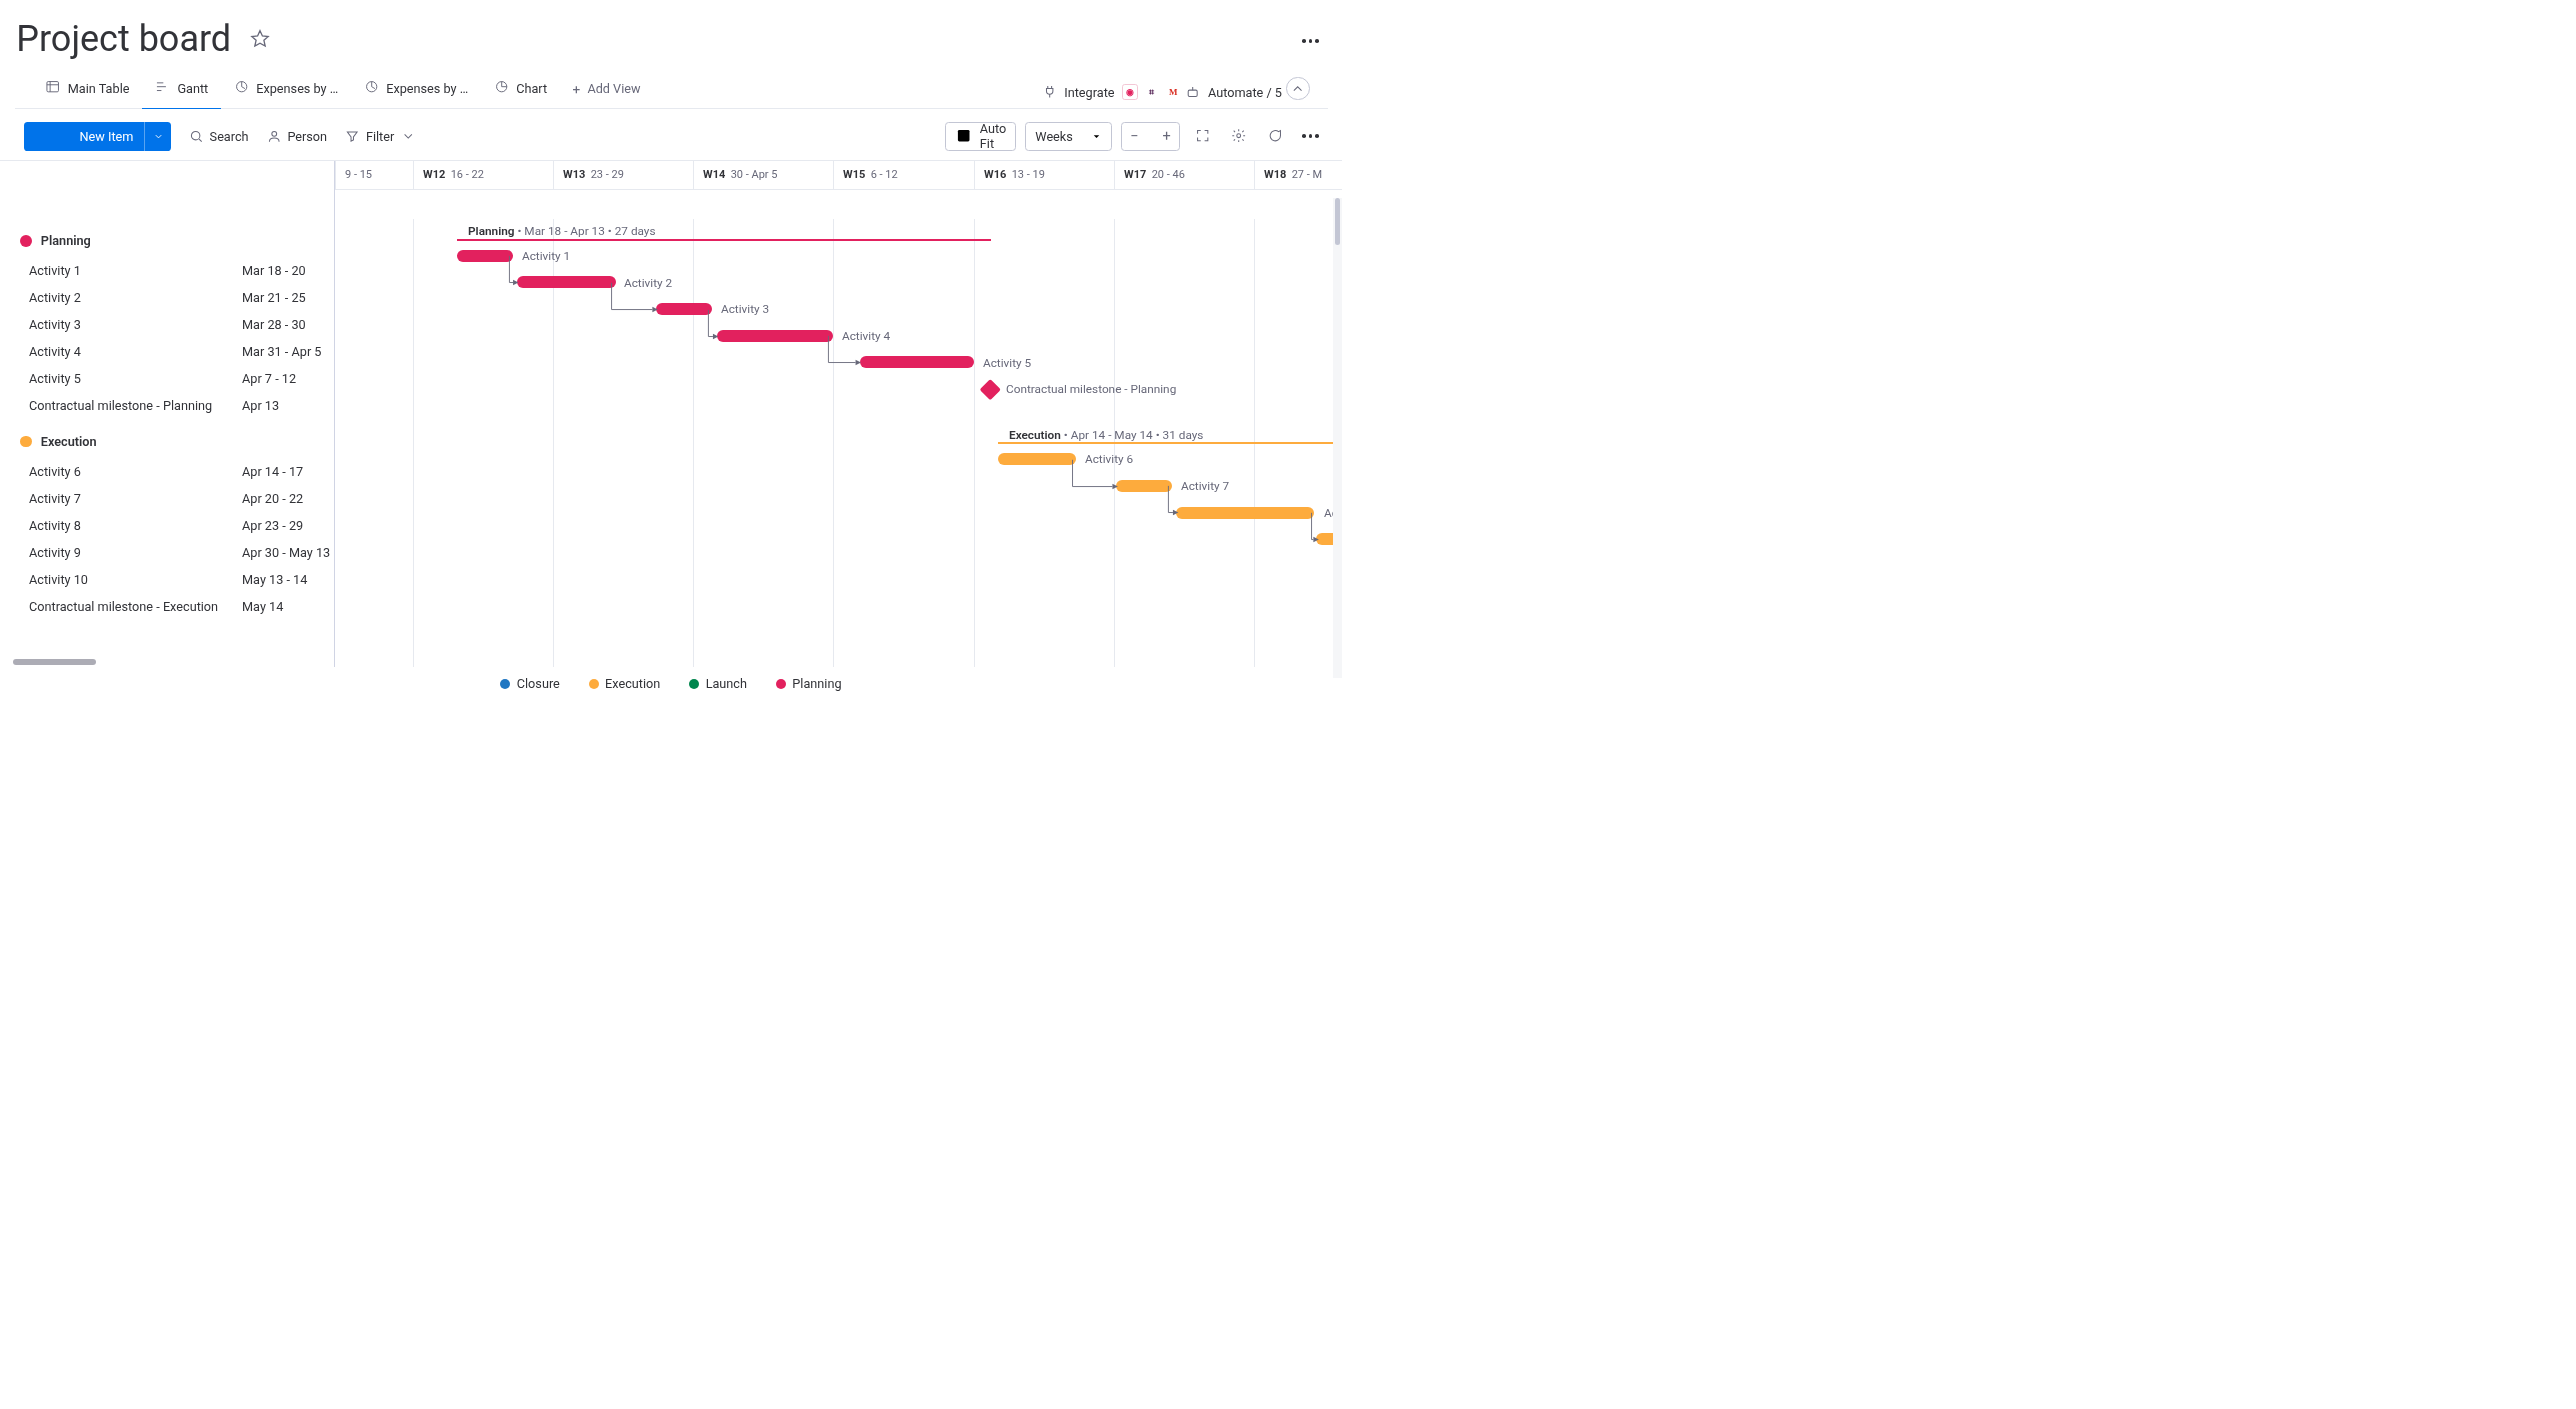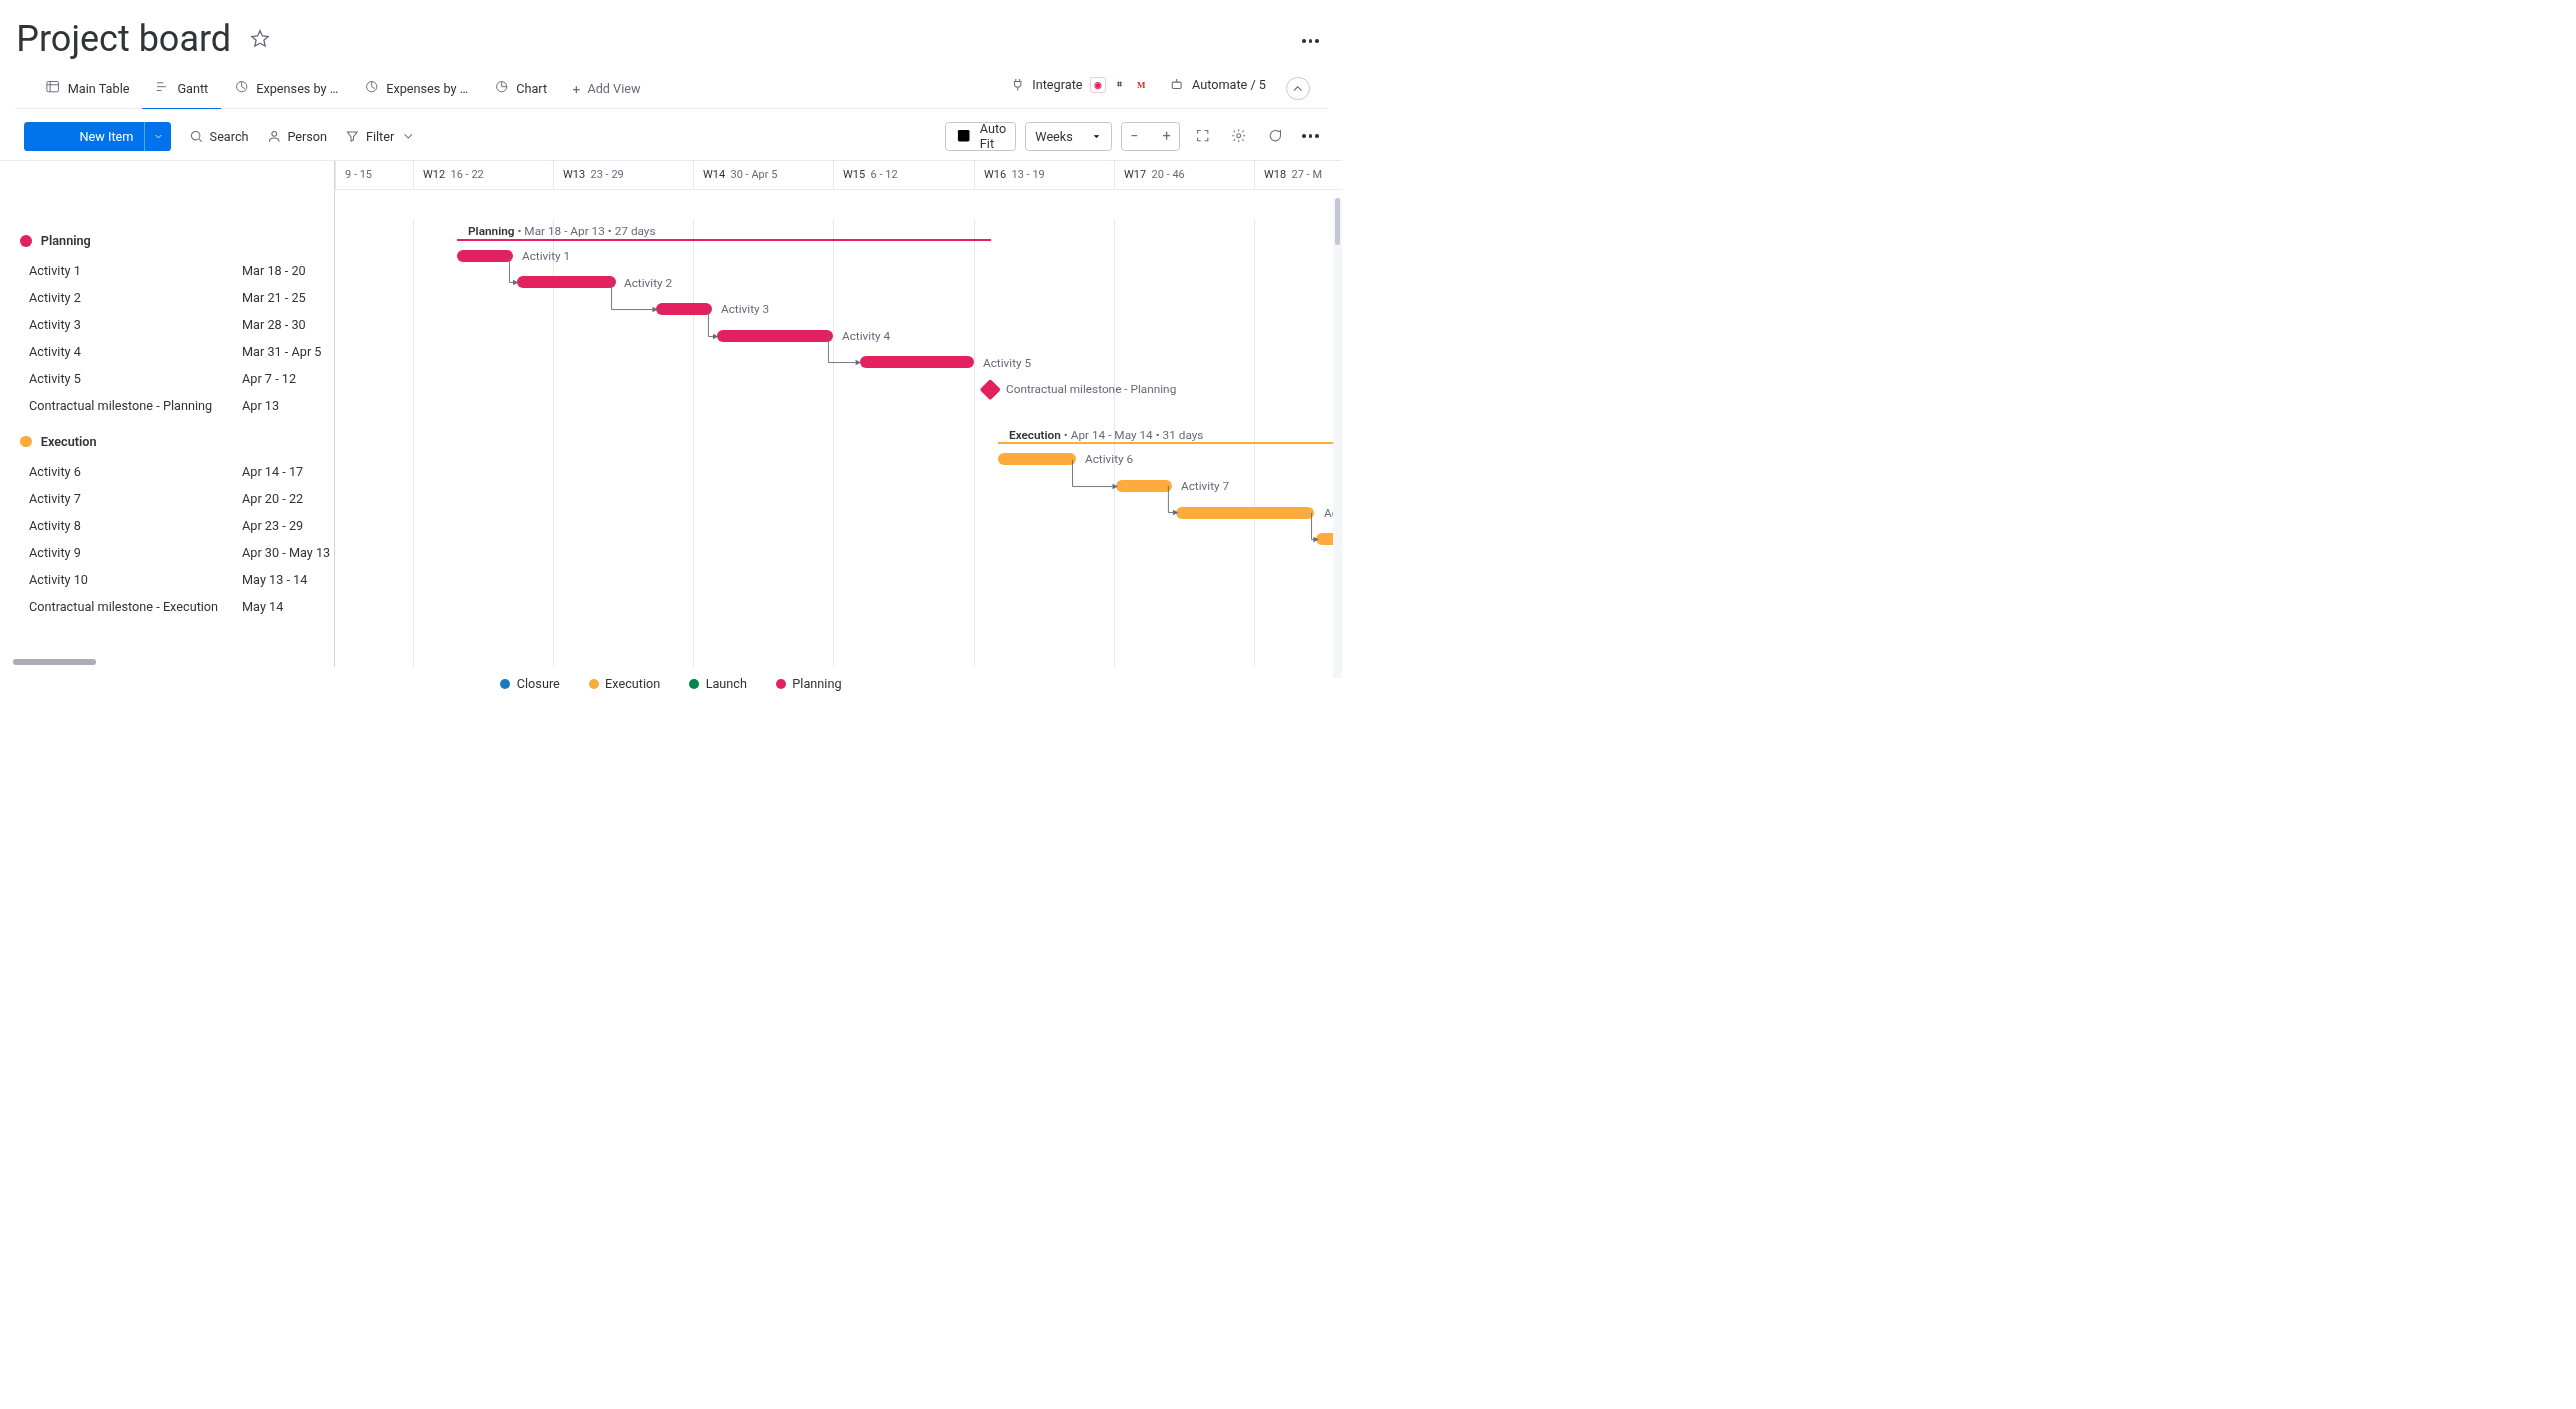--- a/index.html
+++ b/index.html
@@ -22,7 +22,7 @@
   .tab svg { width: 15.4px; height: 15.4px; stroke: #676879; fill: none; stroke-width: 1.5; }
   .tabs-row .add-view { display: flex; align-items: center; gap: 7.2px; padding: 0 12.7px; color: #676879; cursor: pointer; font-size: 12.7px; }
   .tabs-row .spacer { flex: 1; }
-  .tabs-right { display: flex; align-items: flex-start; gap: 20px; }
+  .tabs-right { display: flex; align-items: flex-end; gap: 4px; }
   .tabs-right .rbtn { display: flex; align-items: center; gap: 7.2px; cursor: pointer; color: #323338; font-size: 12.7px; }
   .tabs-right svg { width: 15.4px; height: 15.4px; stroke: #676879; fill: none; stroke-width: 1.6; }
   .integr-icons { display: flex; gap: 5.4px; align-items: center; }

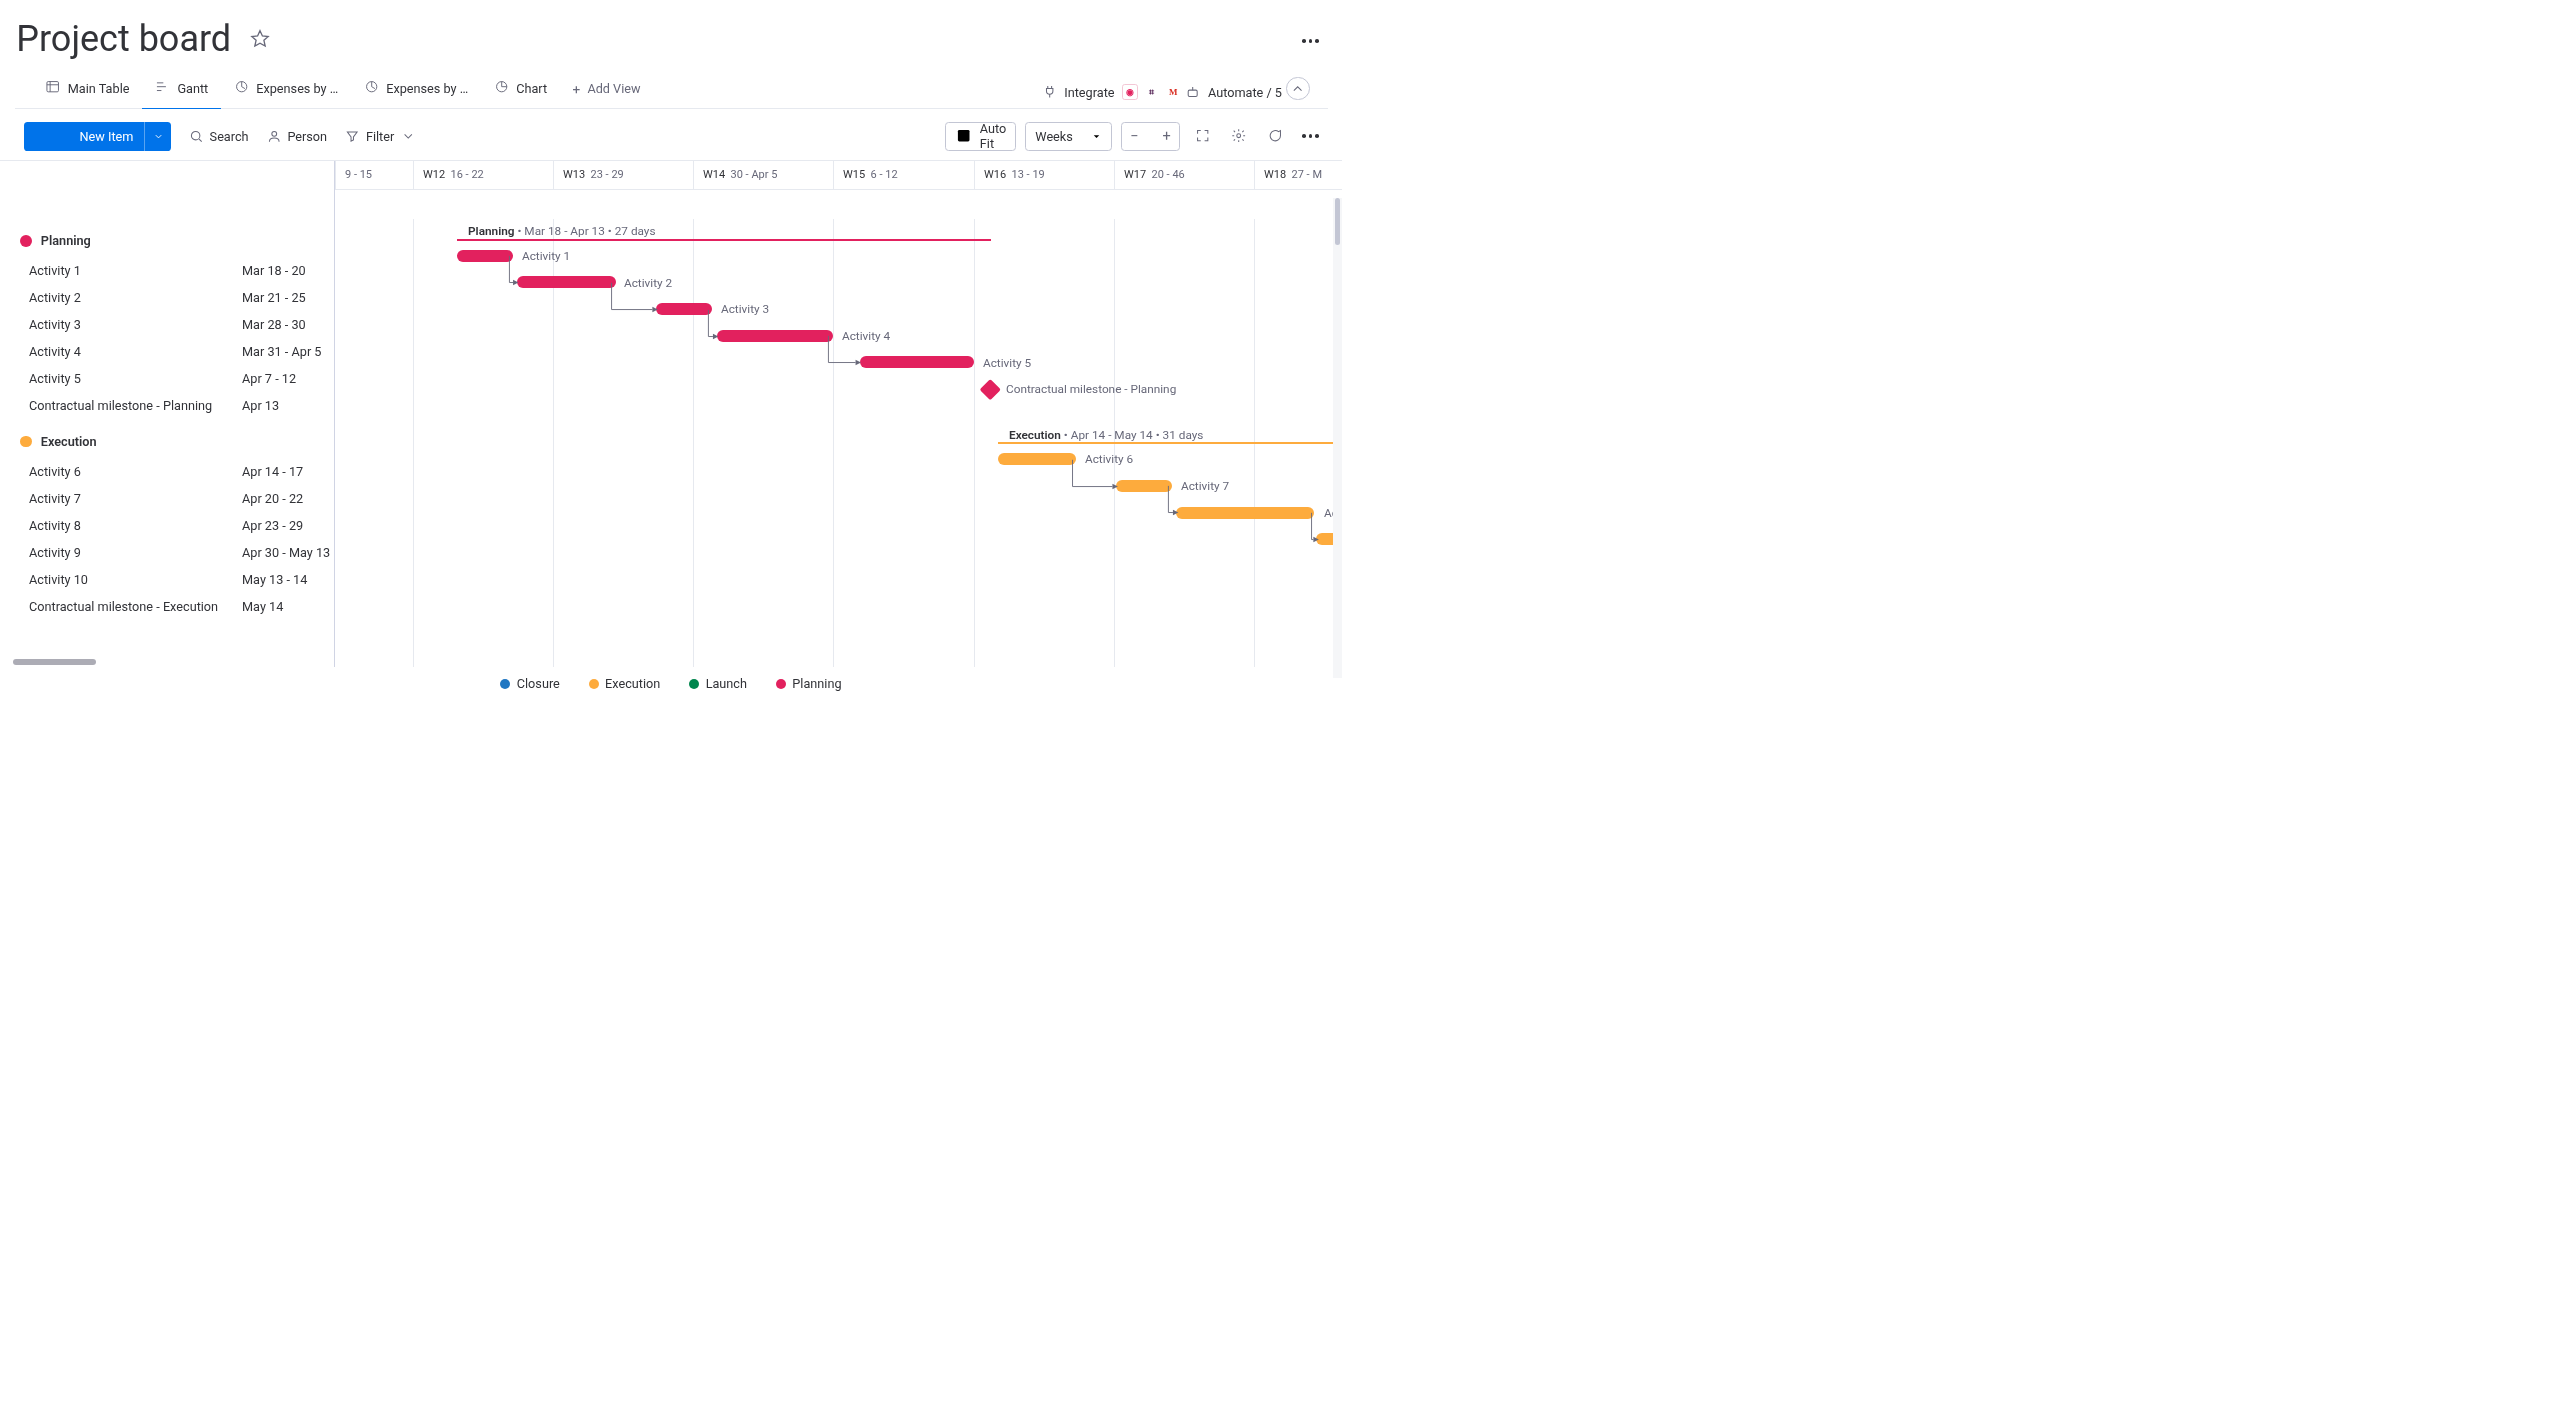--- a/index.html
+++ b/index.html
@@ -61,7 +61,7 @@
   .month-cell b { color: #323338; font-weight: 600; margin-right: 3.6px; }
   .week-row { height: 29px; border-bottom: 0.9px solid #e6e9ef; position: relative; }
   .week-cell { position: absolute; top: 0; height: 29px; padding: 7.2px 9px 0 9px; font-size: 11px; color: #676879; border-left: 0.9px solid #e6e9ef; }
-  .week-cell .wn { color: #323338; font-weight: 400; margin-right: 5.4px; }
+  .week-cell .wn { color: #323338; font-weight: 700; margin-right: 5.4px; }
   .grid-lines { position: absolute; top: 58px; bottom: 0; left: 0; right: 0; pointer-events: none; }
   .grid-lines .vl { position: absolute; top: 0; bottom: 0; border-left: 0.9px solid #e6e9ef; }
 

